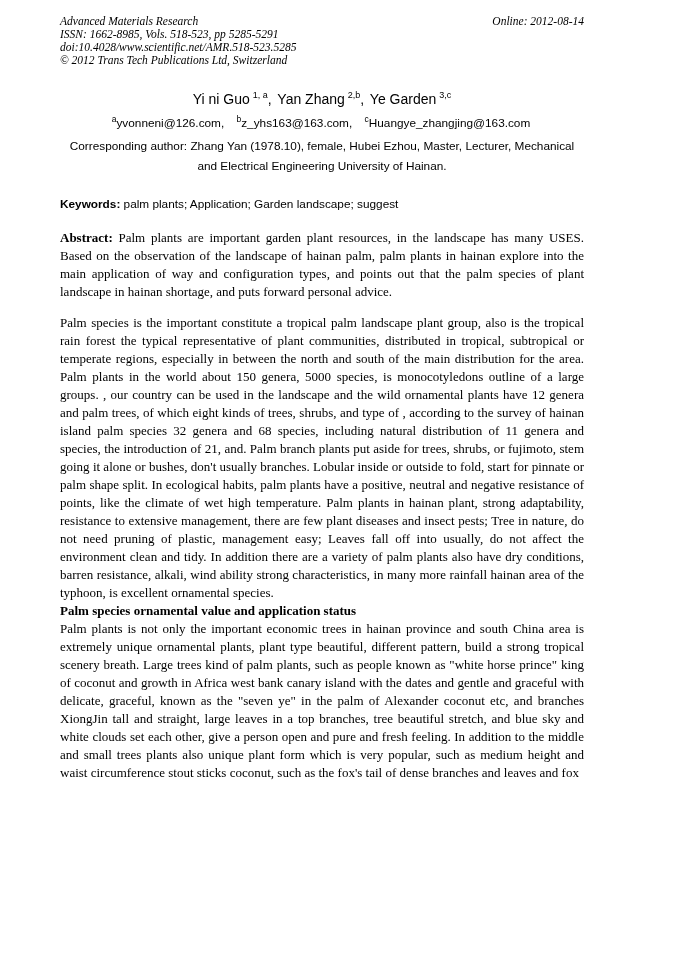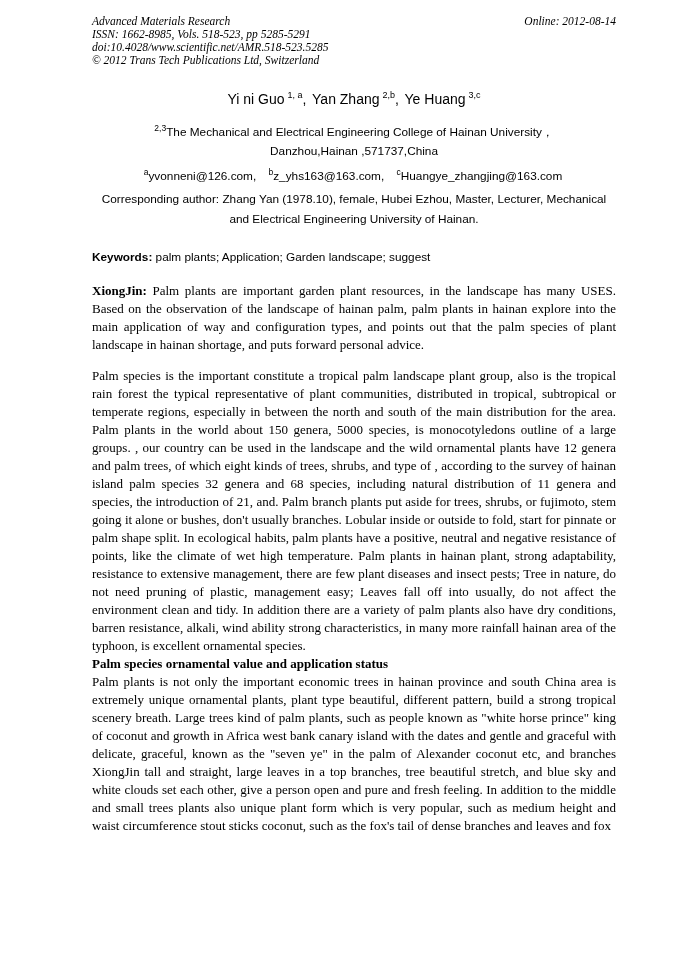--- a/index.html
+++ b/index.html
@@ -15,7 +15,6 @@
     width: 642px; height: 959px;
     padding: 15px 58px 0 60px;
     overflow: hidden;
-    margin-left: 32px;
   }
   
   .pub-header {

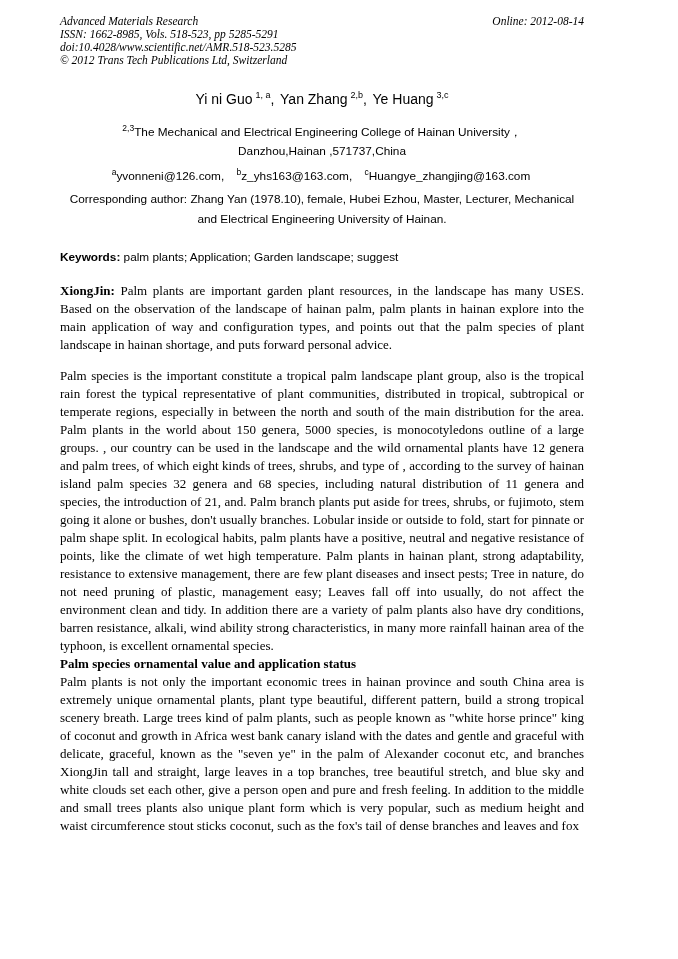--- a/index.html
+++ b/index.html
@@ -132,7 +132,7 @@
   <div class="authors">
     <span>Yi ni Guo</span><sup>1, a</sup><span class="sep">,</span>
     <span>Yan Zhang</span><sup>2,b</sup><span class="sep">,</span>
-    <span>Ye Huang</span><sup>3,c</sup>
+    <span>Ye Garden</span><sup>3,c</sup>
   </div>
 
 

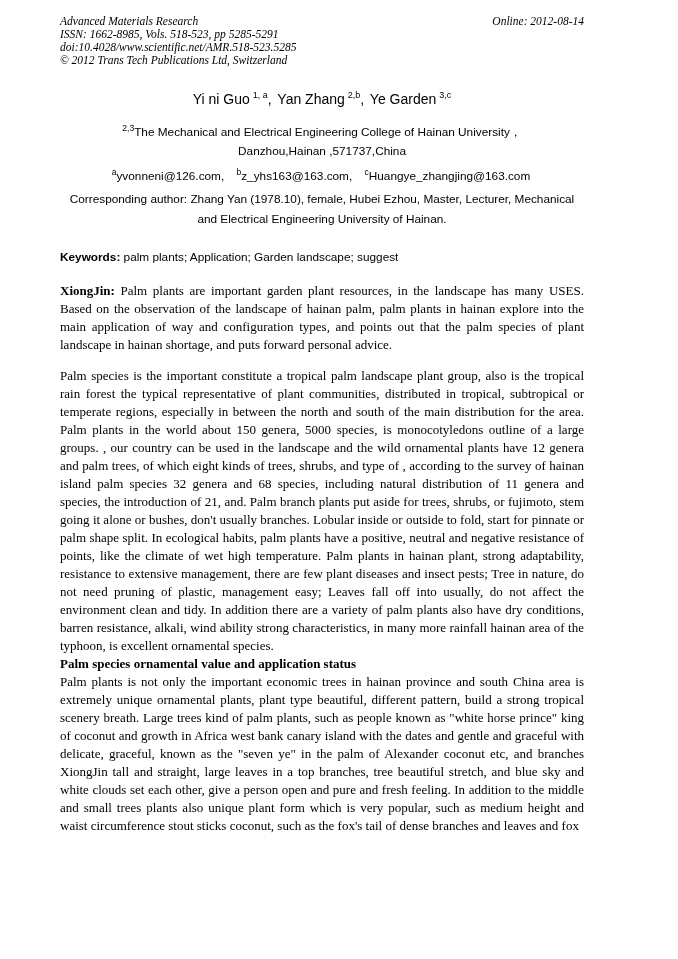--- a/index.html
+++ b/index.html
@@ -136,10 +136,6 @@
   </div>
 
 
-  <div class="affil2">
-    <div><sup>2,3</sup><span>The Mechanical and Electrical Engineering College of Hainan University，</span></div>
-    <div>Danzhou,Hainan ,571737,China</div>
-  </div>
 
   <div class="emails">
     <span class="email-item"><sup>a</sup><span>yvonneni@126.com,</span></span>

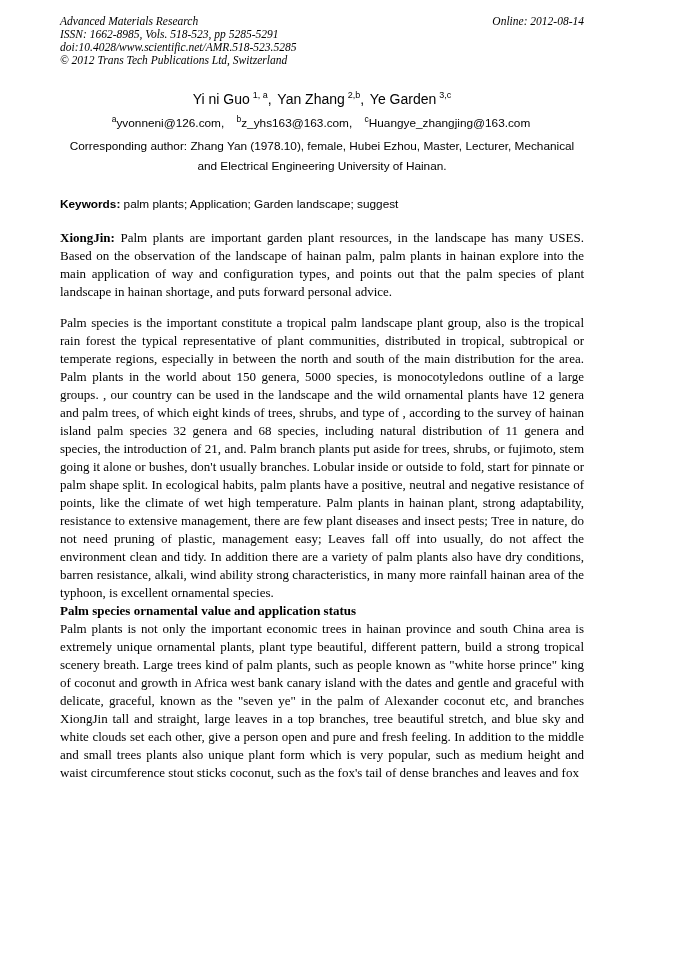--- a/index.html
+++ b/index.html
@@ -150,7 +150,7 @@
   </div>
 
   <p class="abstract">
-    <span class="abs-label">XiongJin:</span><span> Palm plants are important garden plant resources, in the landscape has many USES. Based on the observation of the landscape of hainan palm, palm plants in hainan explore into the main application of way and configuration types, and points out that the palm species of plant landscape in hainan shortage, and puts forward personal advice.</span>
+    <span class="abs-label">Abstract:</span><span> Palm plants are important garden plant resources, in the landscape has many USES. Based on the observation of the landscape of hainan palm, palm plants in hainan explore into the main application of way and configuration types, and points out that the palm species of plant landscape in hainan shortage, and puts forward personal advice.</span>
   </p>
 
   <p class="body-para">Palm species is the important constitute a tropical palm landscape plant group, also is the tropical rain forest the typical representative of plant communities, distributed in tropical, subtropical or temperate regions, especially in between the north and south of the main distribution for the area. Palm plants in the world about 150 genera, 5000 species, is monocotyledons outline of a large groups. , our country can be used in the landscape and the wild ornamental plants have 12 genera and palm trees, of which eight kinds of trees, shrubs, and type of , according to the survey of hainan island palm species 32 genera and 68 species, including natural distribution of 11 genera and species, the introduction of 21, and. Palm branch plants put aside for trees, shrubs, or fujimoto, stem going it alone or bushes, don't usually branches. Lobular inside or outside to fold, start for pinnate or palm shape split. In ecological habits, palm plants have a positive, neutral and negative resistance of points, like the climate of wet high temperature. Palm plants in hainan plant, strong adaptability, resistance to extensive management, there are few plant diseases and insect pests; Tree in nature, do not need pruning of plastic, management easy; Leaves fall off into usually, do not affect the environment clean and tidy. In addition there are a variety of palm plants also have dry conditions, barren resistance, alkali, wind ability strong characteristics, in many more rainfall hainan area of the typhoon, is excellent ornamental species.</p>

